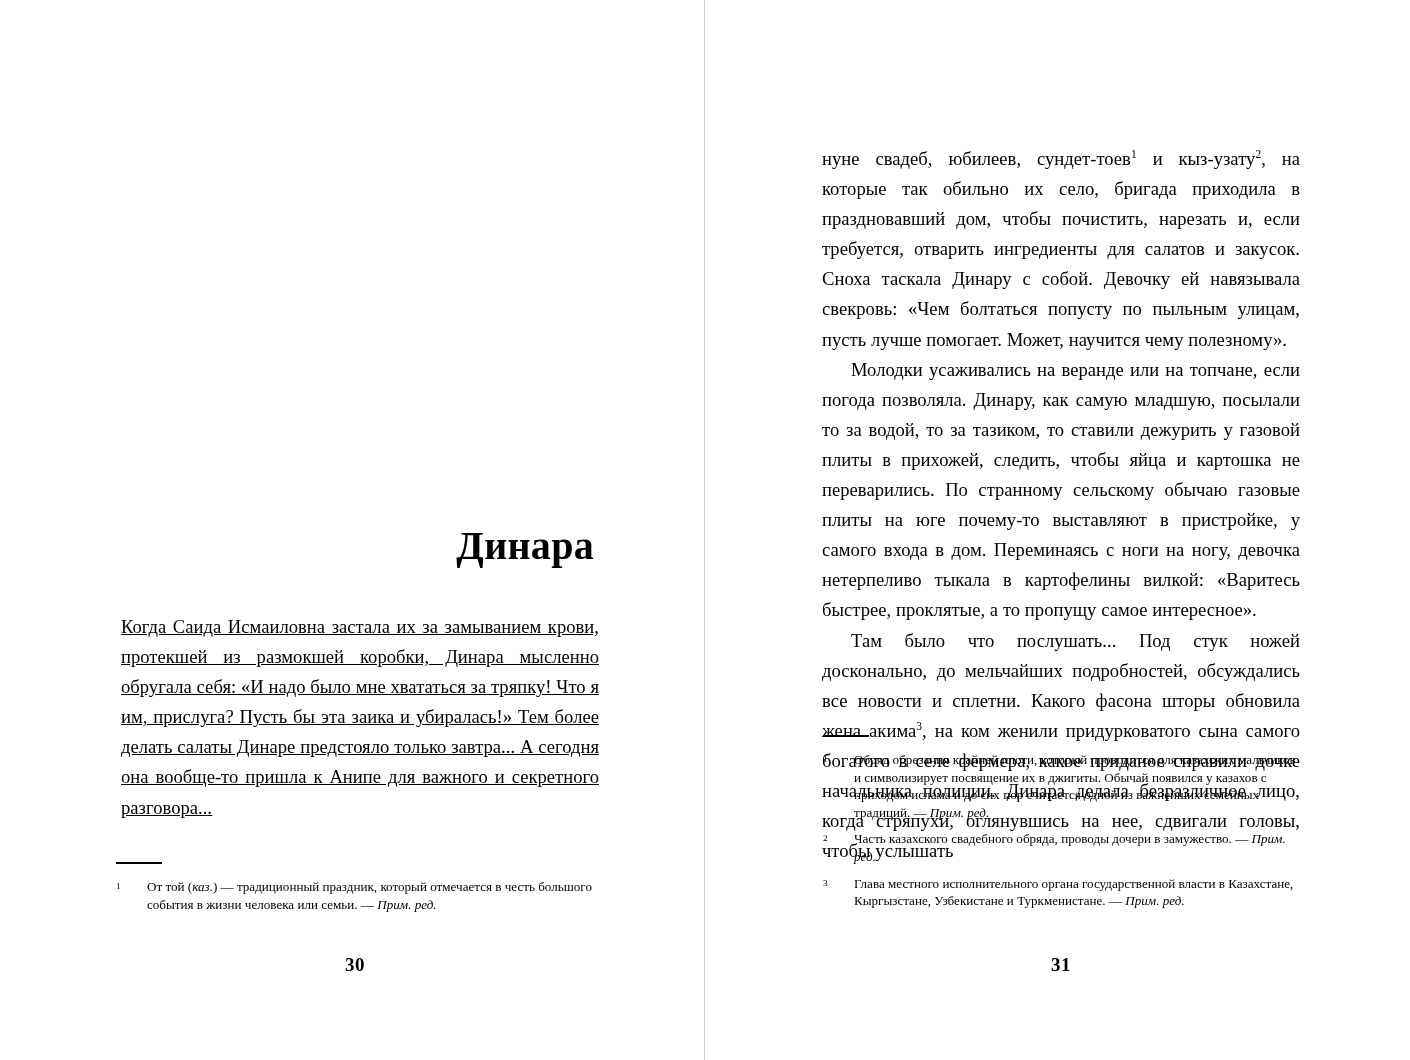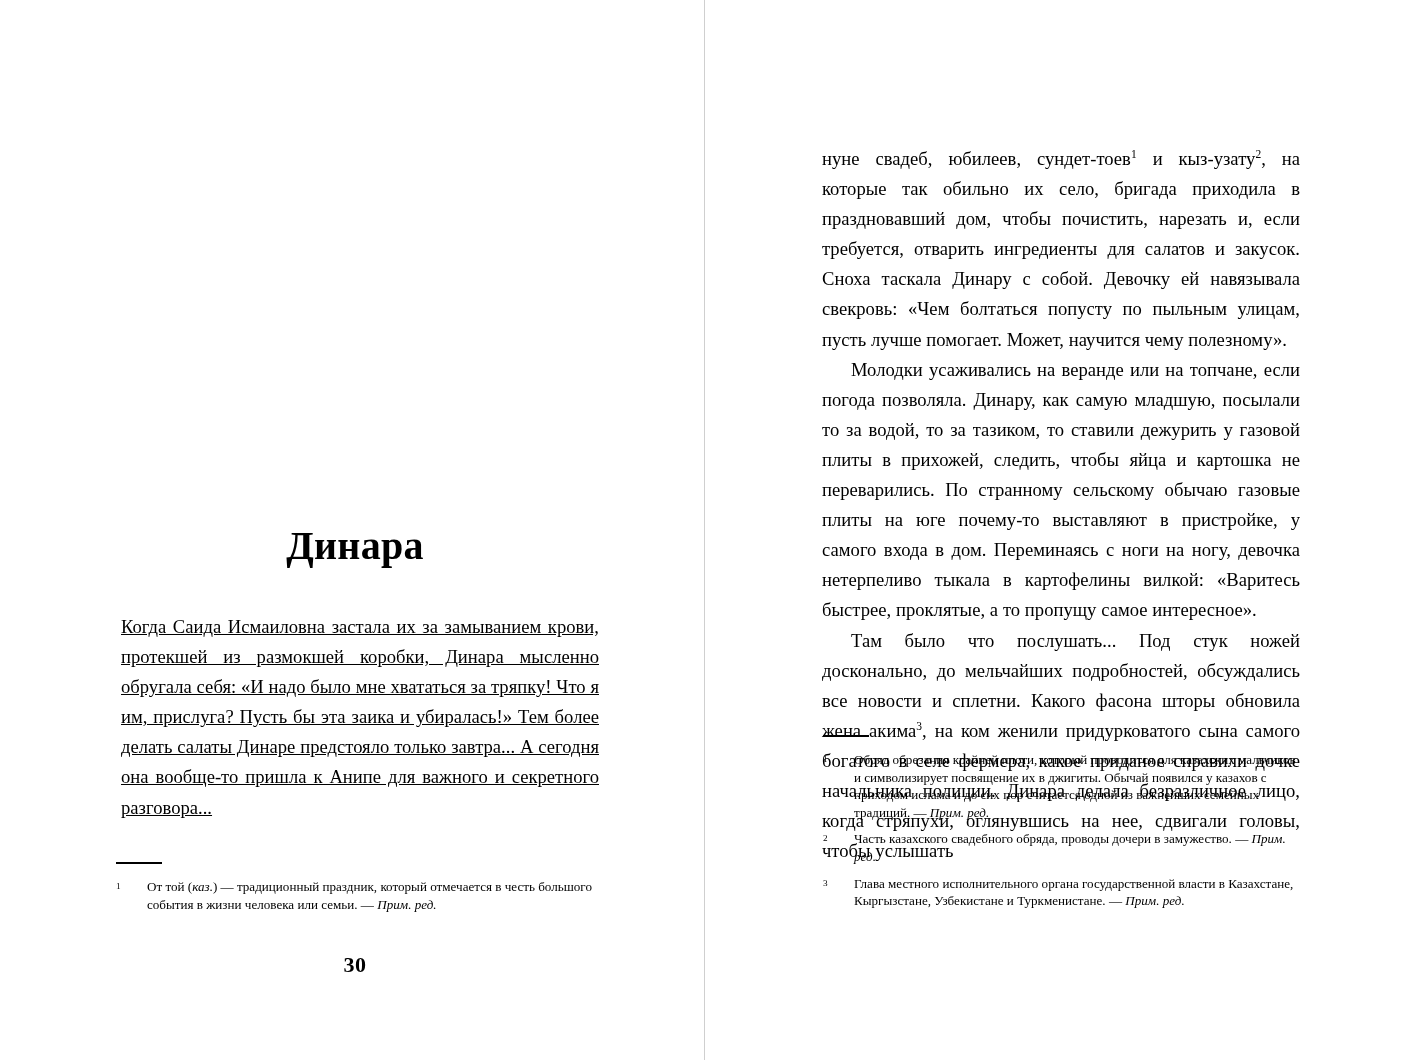--- a/index.html
+++ b/index.html
@@ -57,7 +57,7 @@
     left: 116px;
     width: 478px;
     top: 498px;
-    text-align: center;
+    text-align: right;
     font-size: 40px;
     line-height: 1.05;
     font-weight: bold;

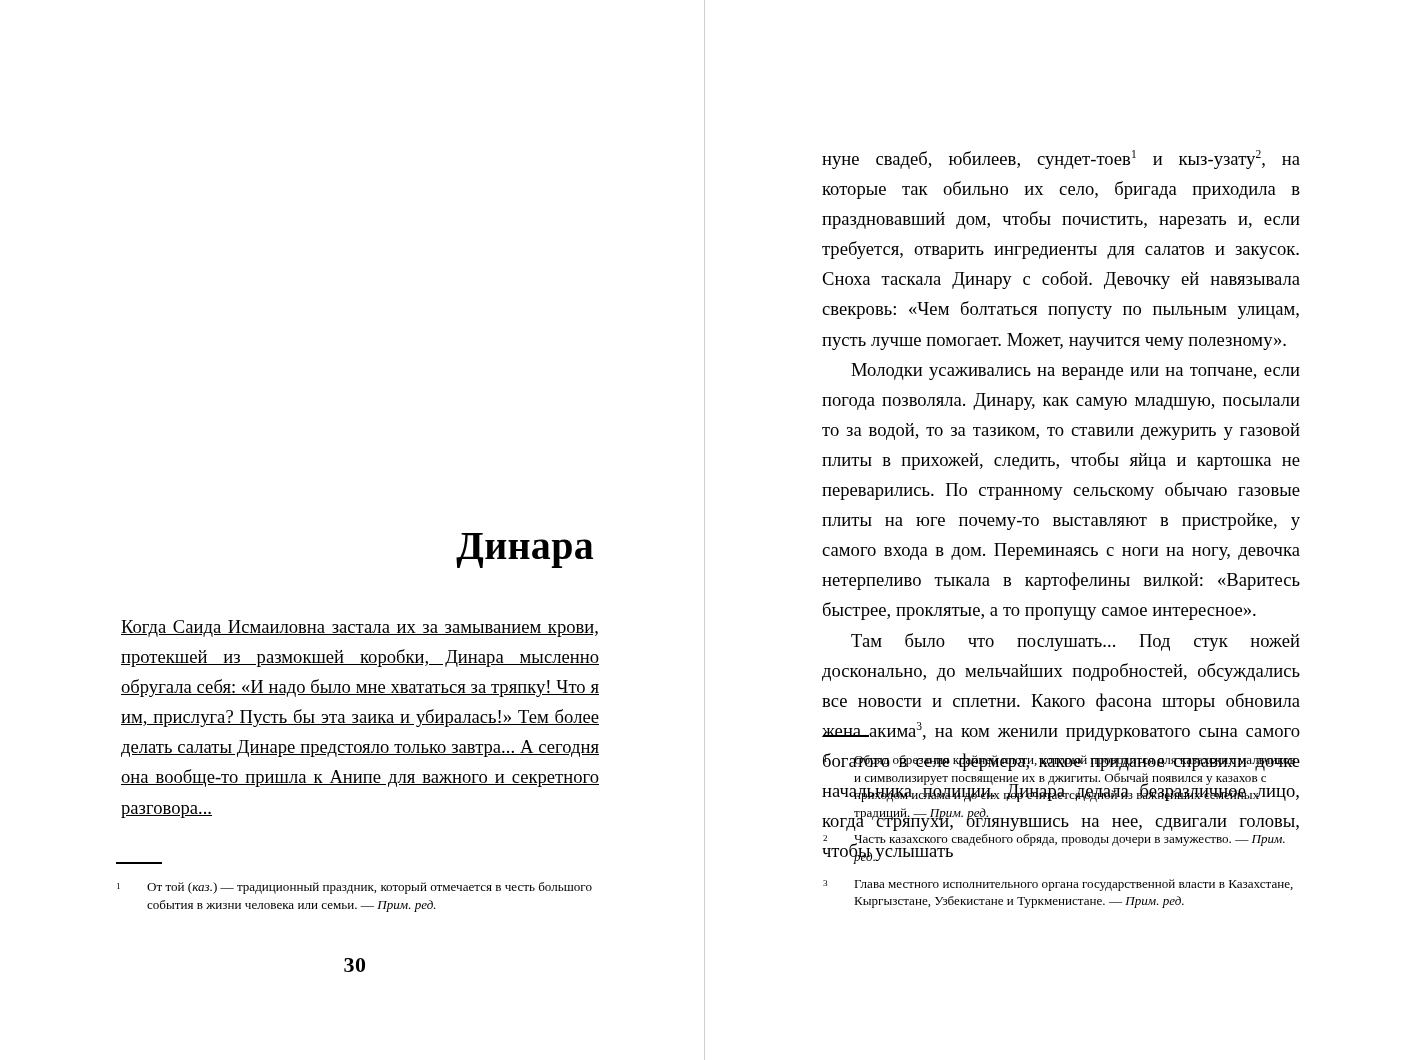--- a/index.html
+++ b/index.html
@@ -138,7 +138,7 @@
   .folio {
     position: absolute;
     text-align: center;
-    font-size: 22px;
+    font-size: 19px;
     line-height: 24px;
     font-weight: bold;
     font-feature-settings: "onum" 1;

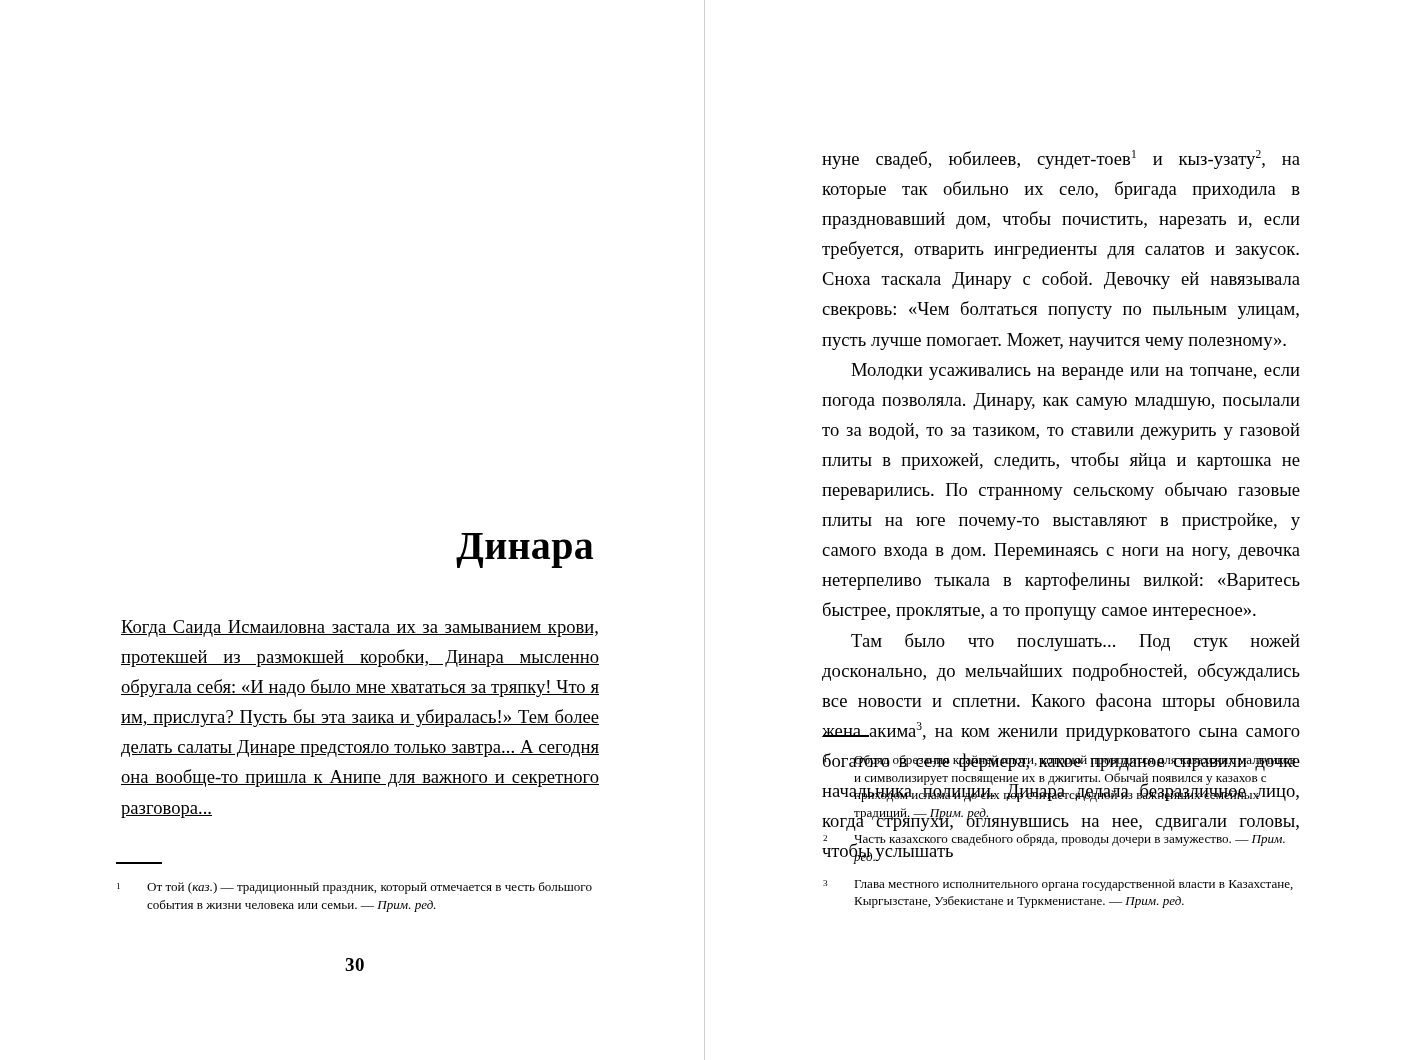--- a/index.html
+++ b/index.html
@@ -205,6 +205,7 @@
       </div>
     </div>
 
+    <div class="folio"><span class="osf-high">31</span></div>
   </div>
 
 </div>

